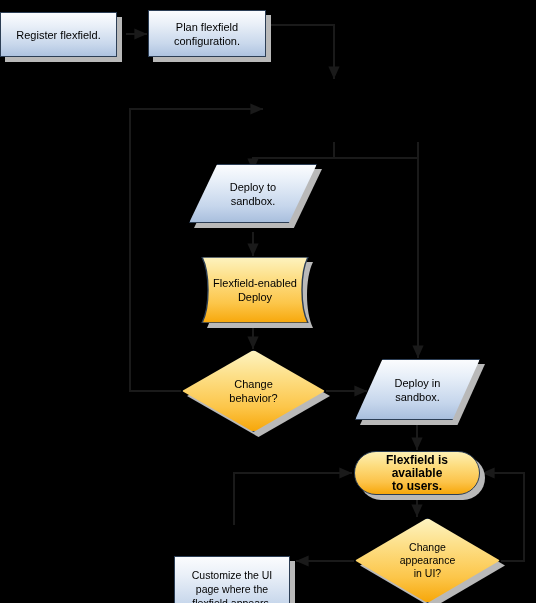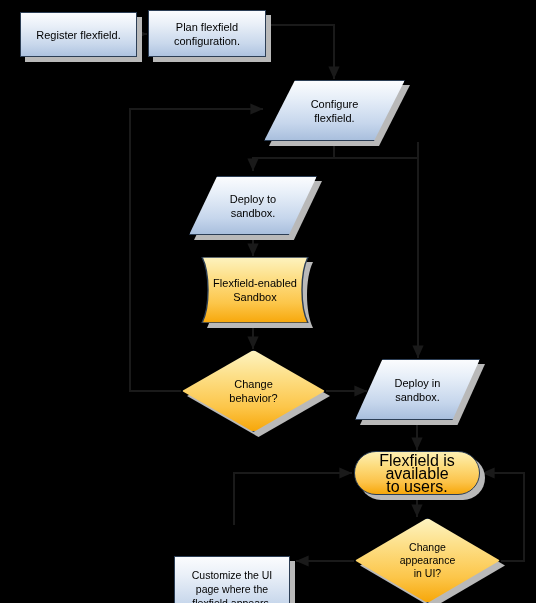--- a/index.html
+++ b/index.html
@@ -122,7 +122,7 @@
     </g>
   </svg>
 
-  <div class="node rect" style="left:20px;top:12px;width:117px;height:45px;">
+  <div class="node rect" style="left:0;top:12px;width:117px;height:45px;">
     <div class="shadow"></div>
     <div class="face"></div>
     <div class="lbl">Register flexfield.</div>

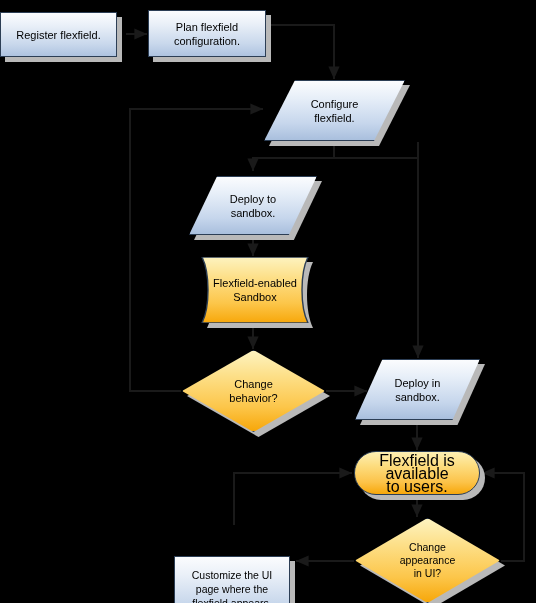--- a/index.html
+++ b/index.html
@@ -135,12 +135,6 @@
 configuration.</div>
   </div>
 
-  <div class="node para" style="left:264px;top:80px;width:141px;height:61px;">
-    <div class="shadow"></div>
-    <div class="face"></div>
-    <div class="lbl">Configure
-flexfield.</div>
-  </div>
 
   <div class="node para" style="left:189px;top:176px;width:128px;height:59px;">
     <div class="shadow"></div>

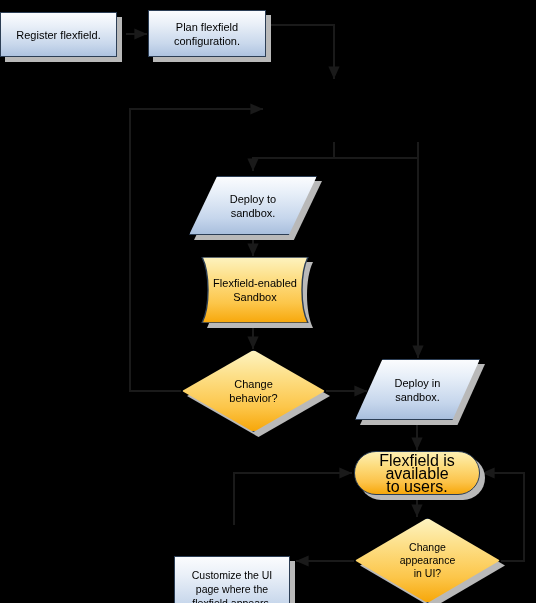--- a/index.html
+++ b/index.html
@@ -136,7 +136,7 @@
   </div>
 
 
-  <div class="node para" style="left:189px;top:176px;width:128px;height:59px;">
+  <div class="node para" style="left:189px;top:164px;width:128px;height:59px;">
     <div class="shadow"></div>
     <div class="face"></div>
     <div class="lbl">Deploy to

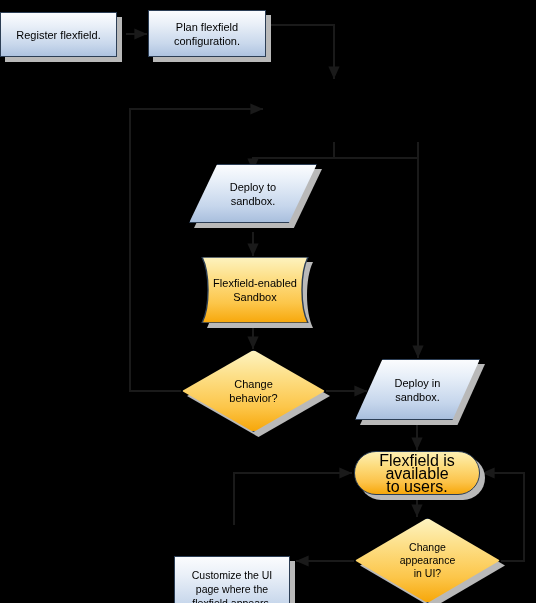--- a/index.html
+++ b/index.html
@@ -164,7 +164,7 @@
       </svg>
     </div>
     <div class="lbl">Flexfield-enabled
-Sandbox</div>
+Deploy</div>
   </div>
 
   <div class="node dia" style="left:182px;top:350px;width:143px;height:82px;">

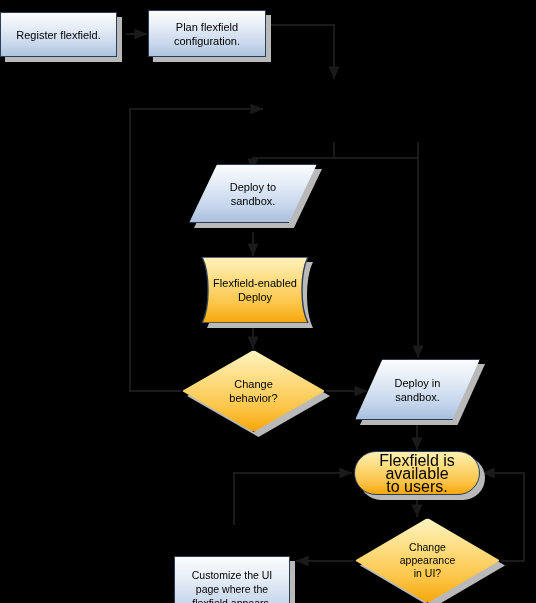--- a/index.html
+++ b/index.html
@@ -184,7 +184,7 @@
   <div class="node stad" style="left:354px;top:451px;width:126px;height:44px;">
     <div class="shadow"></div>
     <div class="face"></div>
-    <div class="lbl" style="font-size:16px;line-height:13px;">Flexfield is available
+    <div class="lbl" style="font-size:12px;line-height:13px;font-weight:bold;">Flexfield is available
 to users.</div>
   </div>
 

